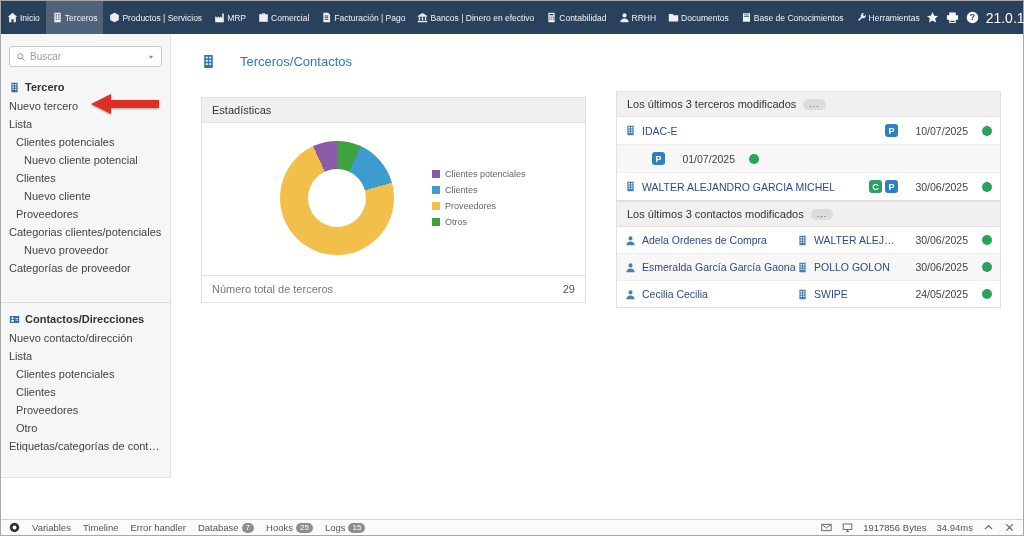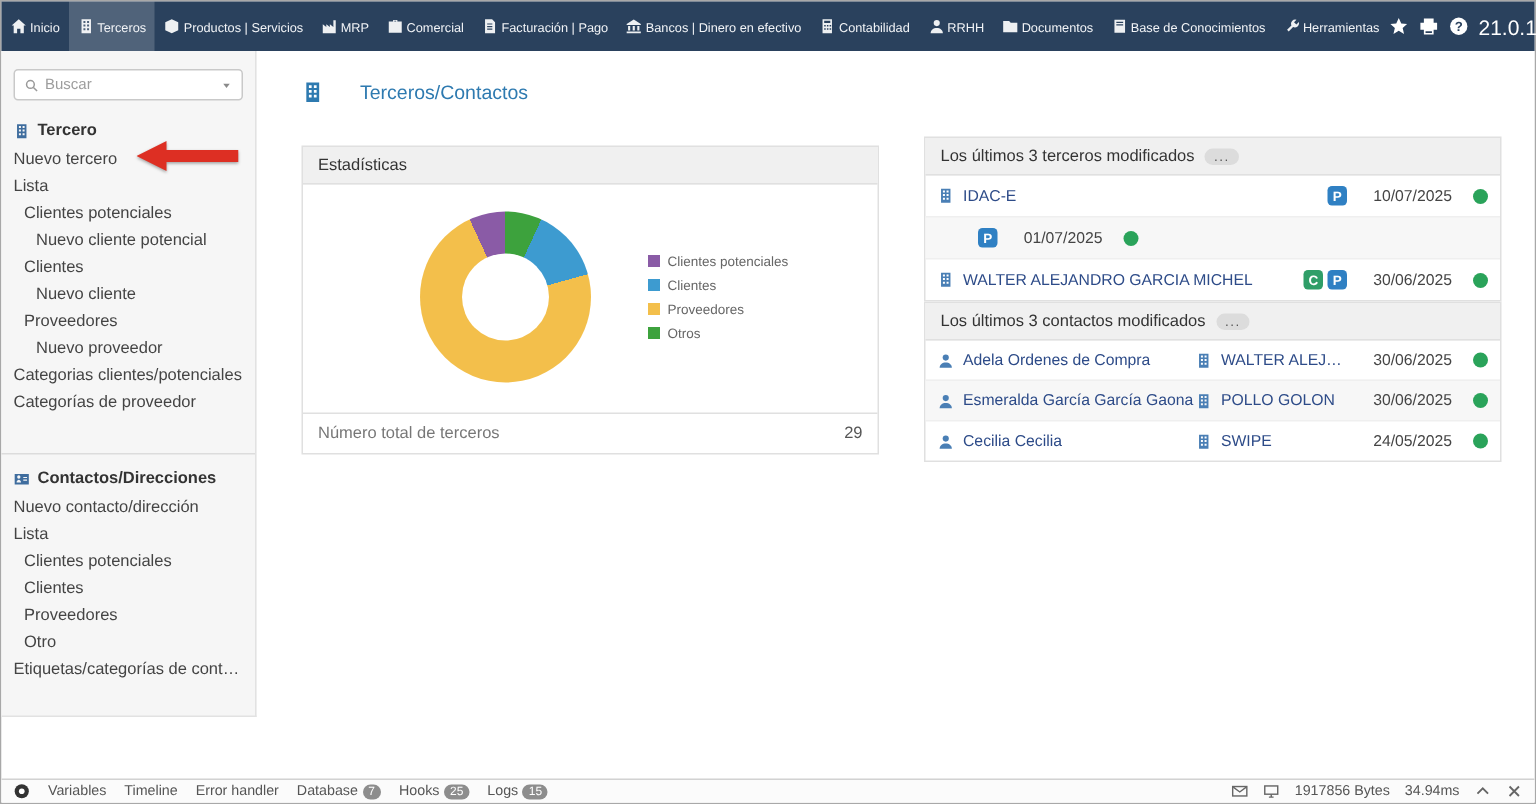--- a/index.html
+++ b/index.html
@@ -285,8 +285,8 @@
             <div class="sb-item ind-1">Clientes</div>
             <div class="sb-item ind-2">Nuevo cliente</div>
             <div class="sb-item ind-1">Proveedores</div>
+            <div class="sb-item ind-0">Categorias clientes/potenciales</div>
             <div class="sb-item ind-2">Nuevo proveedor</div>
-            <div class="sb-item ind-0">Categorias clientes/potenciales</div>
             <div class="sb-item ind-0">Categorías de proveedor</div>
           </div>
           <div class="sb-section divided">

